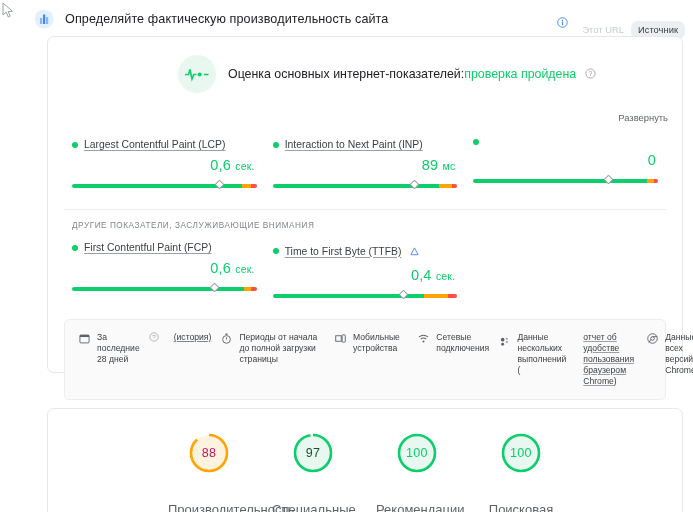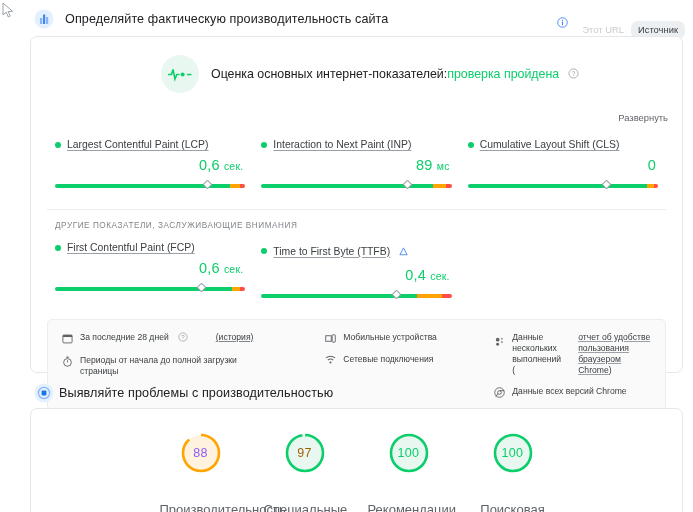--- a/index.html
+++ b/index.html
@@ -40,7 +40,7 @@
 
   
   .card {
-    position:absolute; left:30px; right:10px; background:#fff;
+    position:absolute; left:47px; right:10px; background:#fff;
     border:1px solid #e6e7e9; border-radius:7px;
   }
   #crux-card { top:36px; height:337px; }

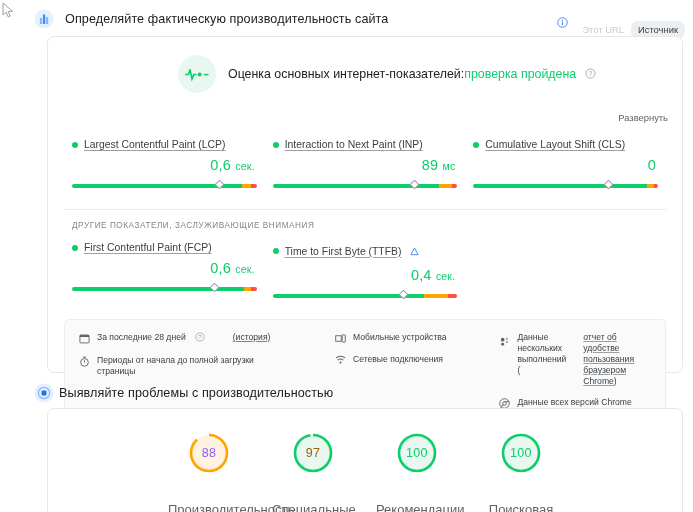--- a/index.html
+++ b/index.html
@@ -217,7 +217,6 @@
         <div class="metric">
           <div class="m-label-row">
             <span class="dot" style="background: rgb(12, 206, 107);"></span>
-            <span class="m-label">Cumulative Layout Shift (CLS)</span>
           </div>
           <div class="m-value" style="color: rgb(12, 206, 107);"><span>0</span></div>
           <div class="bar-wrap">

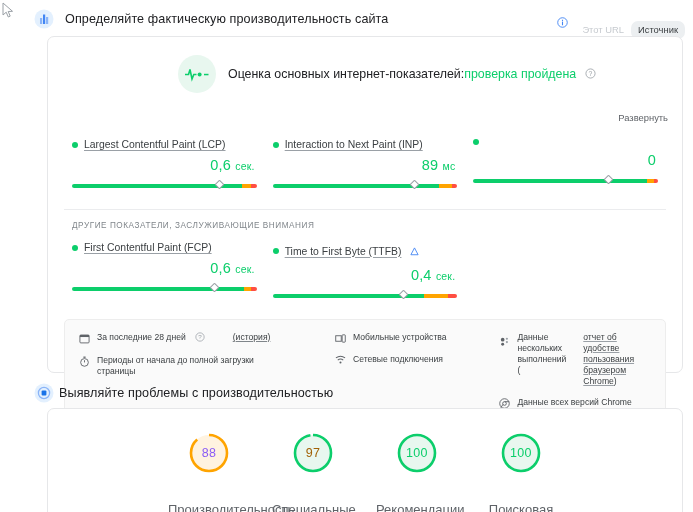--- a/index.html
+++ b/index.html
@@ -101,7 +101,7 @@
     border:1px solid #ededed; border-radius:5px;
     display:flex; padding:12px 14px; gap:10px;
   }
-  .ip-col { flex:1 1 0; display:flex; flex-direction:column; gap:10px; }
+  .ip-col { flex:1 1 0; display:flex; gap:10px; }
   .ip-col.c1 { flex:0 0 43%; }
   .ip-col.c2 { flex:0 0 27%; }
   .ip-item { display:flex; gap:7px; align-items:flex-start; font-size:8.6px; color:#3c4043; line-height:11px; }

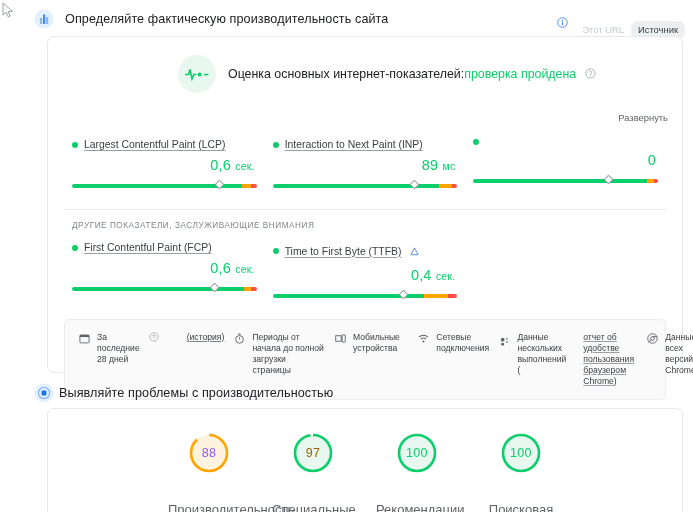--- a/index.html
+++ b/index.html
@@ -286,7 +286,7 @@
               <text x="6" y="8.8" font-size="7.5" text-anchor="middle" fill="#9aa0a6" font-family="Liberation Sans, sans-serif">?</text>
             </svg>
           </span>
-          <span class="ip-link" style="margin-left:21px;">(история)</span>
+          <span class="ip-link" style="margin-left:8px;">(история)</span>
         </div>
         <div class="ip-item">
           <span class="ip-ico">

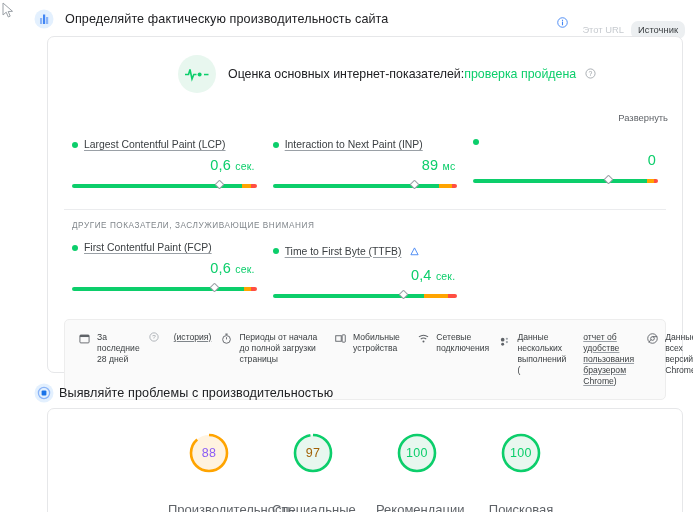--- a/index.html
+++ b/index.html
@@ -354,16 +354,6 @@
     </div>
   </div>
 
-  <div class="section-head" style="position:absolute;left:0;top:378px;width:693px;">
-    <span class="sec-icon">
-      <svg viewBox="0 0 20 20" width="20" height="20">
-        <circle cx="10" cy="10" r="9.5" fill="#e3f0fe"></circle>
-        <circle cx="10" cy="10" r="5.6" fill="none" stroke="#8ab4f8" stroke-width="1.3"></circle>
-        <rect x="7.6" y="7.6" width="4.8" height="4.8" rx="1" fill="#1a73e8"></rect>
-      </svg>
-    </span>
-    <span class="sec-title">Выявляйте проблемы с производительностью</span>
-  </div>
 
   <div class="card" id="audit-card">
     <div class="gauges" id="gauges">

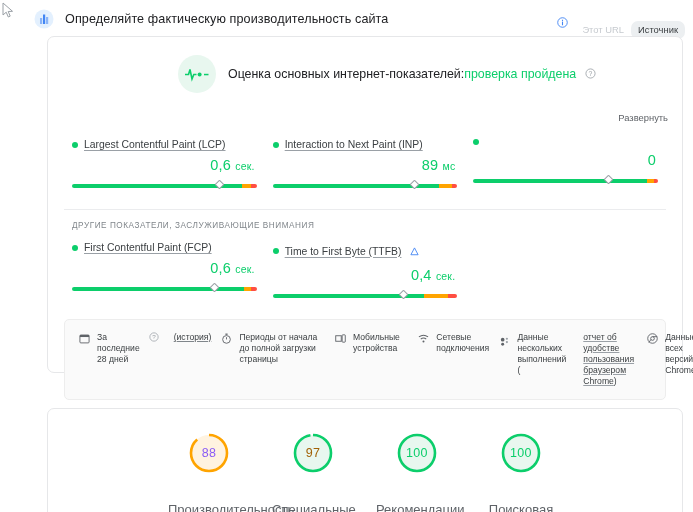--- a/index.html
+++ b/index.html
@@ -361,7 +361,7 @@
           <div class="g-ring"><svg viewBox="0 0 44 44" width="44" height="44">
               <circle cx="22" cy="22" r="18" fill="#fff3e0"></circle>
               <circle cx="22" cy="22" r="18" fill="none" stroke="#ffa400" stroke-width="2.6" stroke-dasharray="99.53 13.57" transform="rotate(-90 22 22)" stroke-linecap="butt"></circle>
-            </svg><span class="g-num" style="color:#8b5cf6">88</span></div>
+            </svg><span class="g-num" style="color:#be185d">88</span></div>
           <div class="g-caption">Производительность</div>
         </div>
         <div class="gauge">

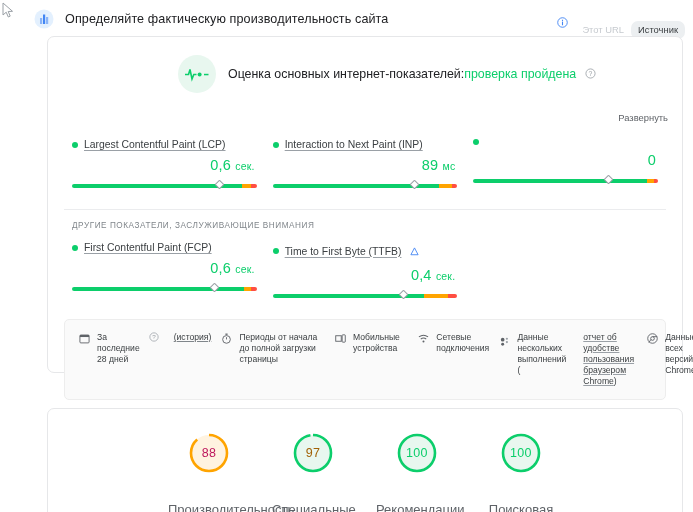--- a/index.html
+++ b/index.html
@@ -368,7 +368,7 @@
           <div class="g-ring"><svg viewBox="0 0 44 44" width="44" height="44">
               <circle cx="22" cy="22" r="18" fill="#e8f7ef"></circle>
               <circle cx="22" cy="22" r="18" fill="none" stroke="#0cce6b" stroke-width="2.6" stroke-dasharray="109.70 3.39" transform="rotate(-90 22 22)" stroke-linecap="butt"></circle>
-            </svg><span class="g-num" style="color:#a16207">97</span></div>
+            </svg><span class="g-num" style="color:#14532d">97</span></div>
           <div class="g-caption">Специальные возможности</div>
         </div>
         <div class="gauge">

